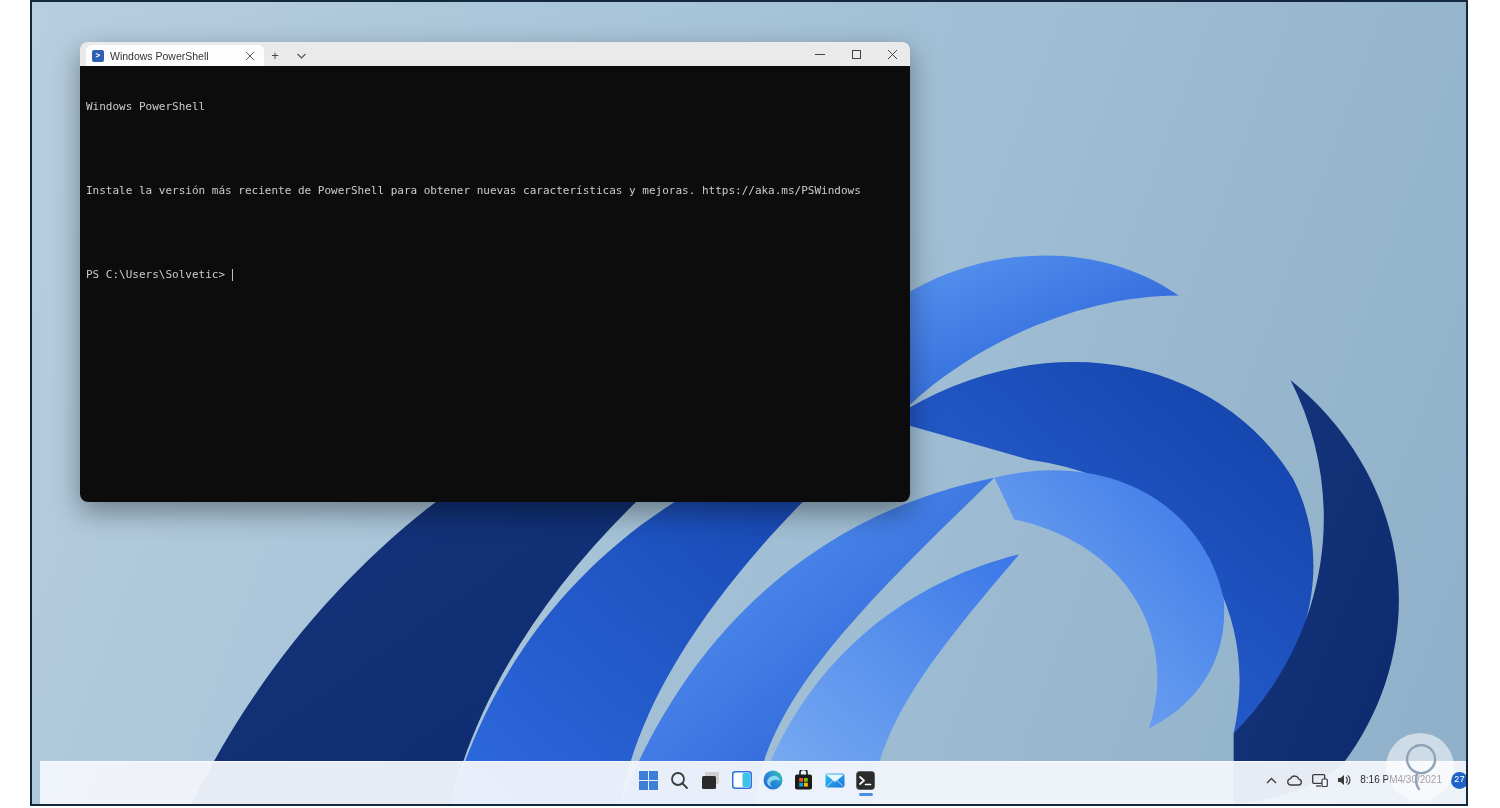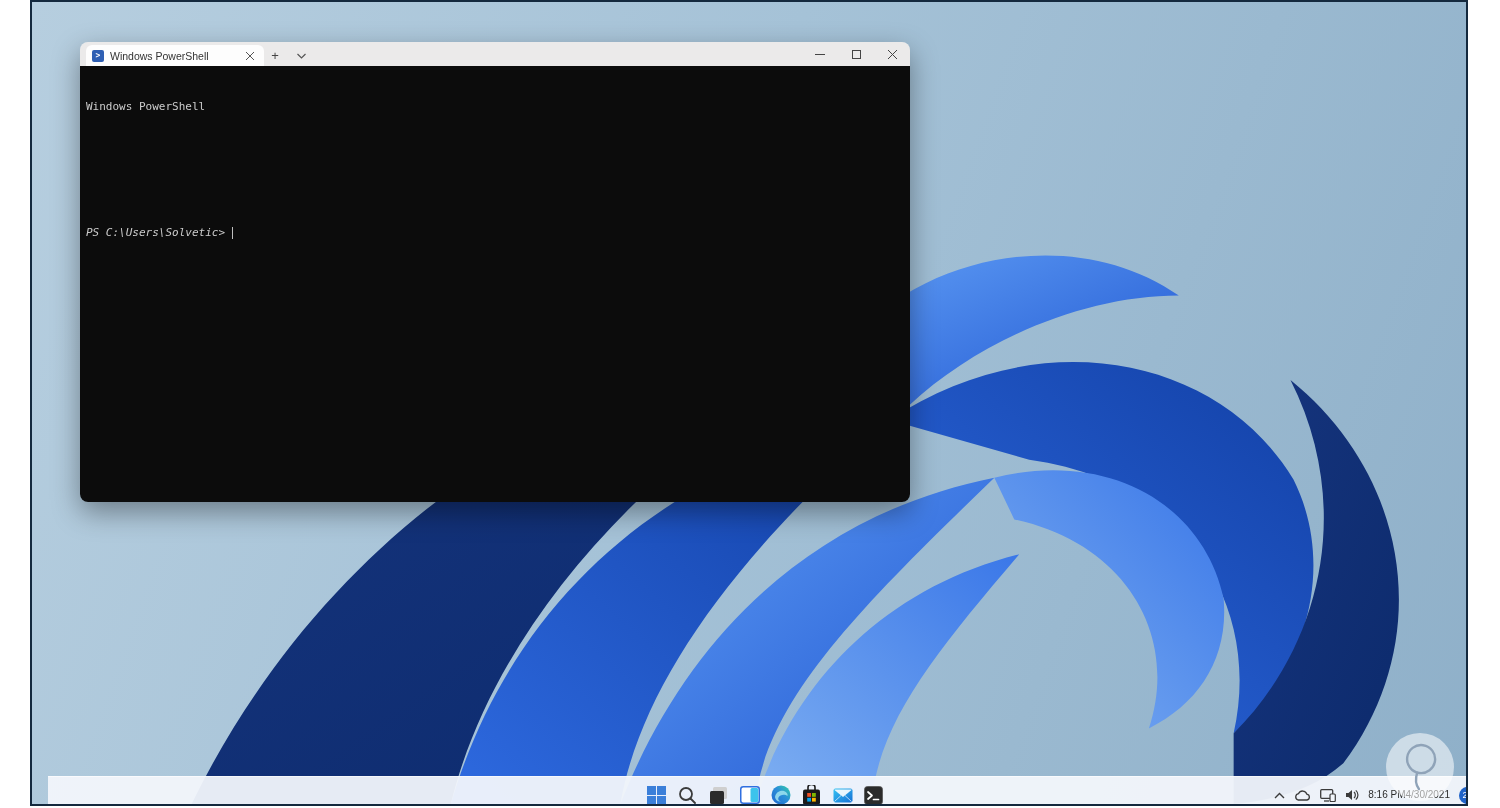--- a/index.html
+++ b/index.html
@@ -135,6 +135,7 @@
     <div class="term-body">
       <div class="term-line">Windows PowerShell</div>
       <div class="blank-line"></div>
+      <div class="term-line">Instale la versión más reciente de PowerShell para obtener nuevas características y mejoras. https://aka.ms/PSWindows</div>
       <div class="blank-line"></div>
       <div class="prompt-line">
         <span>PS C:\Users\Solvetic&gt;</span>

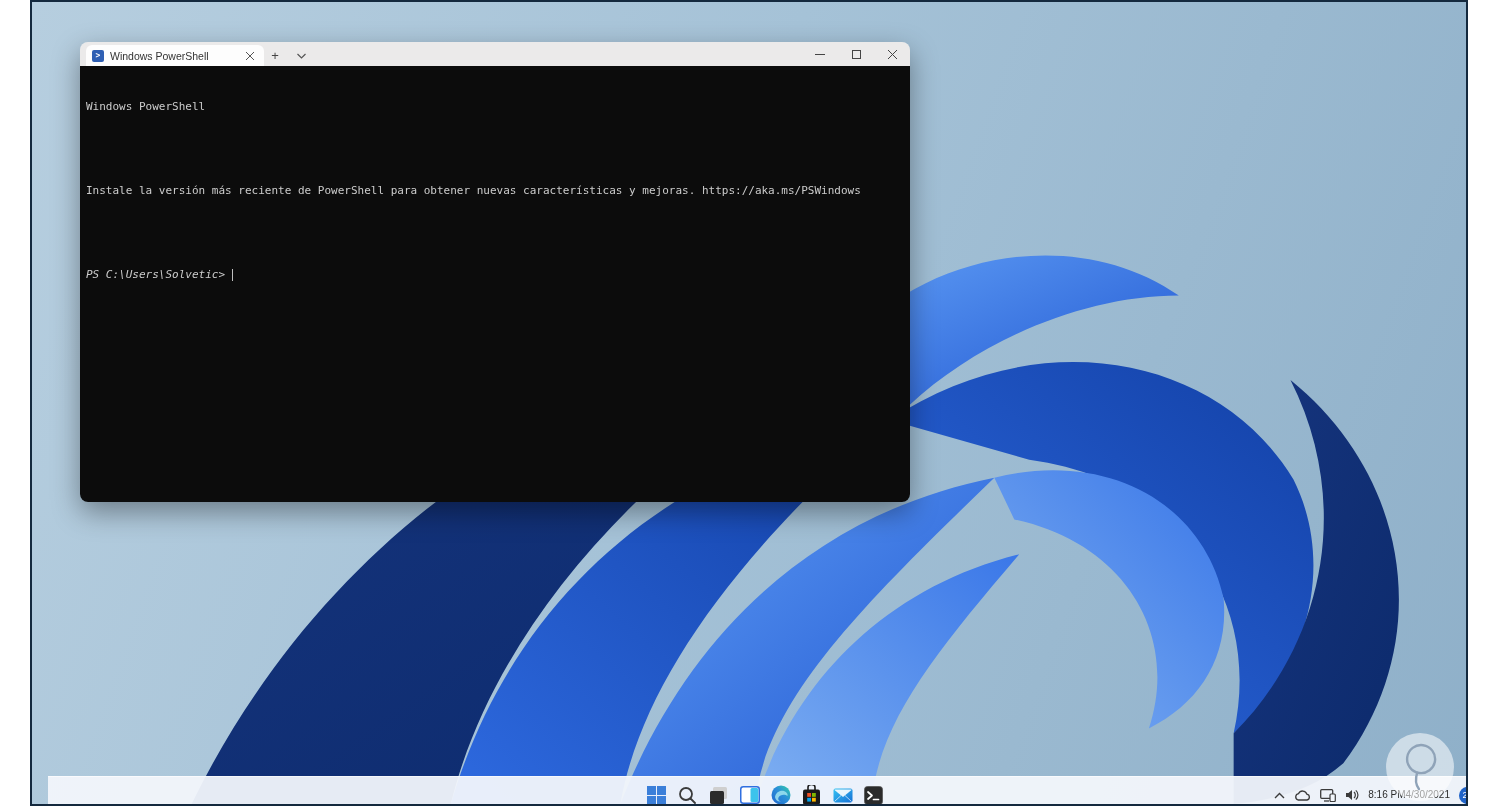--- a/index.html
+++ b/index.html
@@ -39,7 +39,7 @@
                font-size:11px; line-height:14px; padding:6px 4px 0 6px; white-space:pre; }
   .term-line { height:14px; }
   .blank-line { height:14px; }
-  .prompt-line { height:14px; display:flex; align-items:center;font-style:italic; }
+  .prompt-line { height:14px; display:flex; align-items:center; }
   .cursor { display:inline-block; width:1px; height:12px; background:#bfbfbf; margin-left:7px; }
 
   

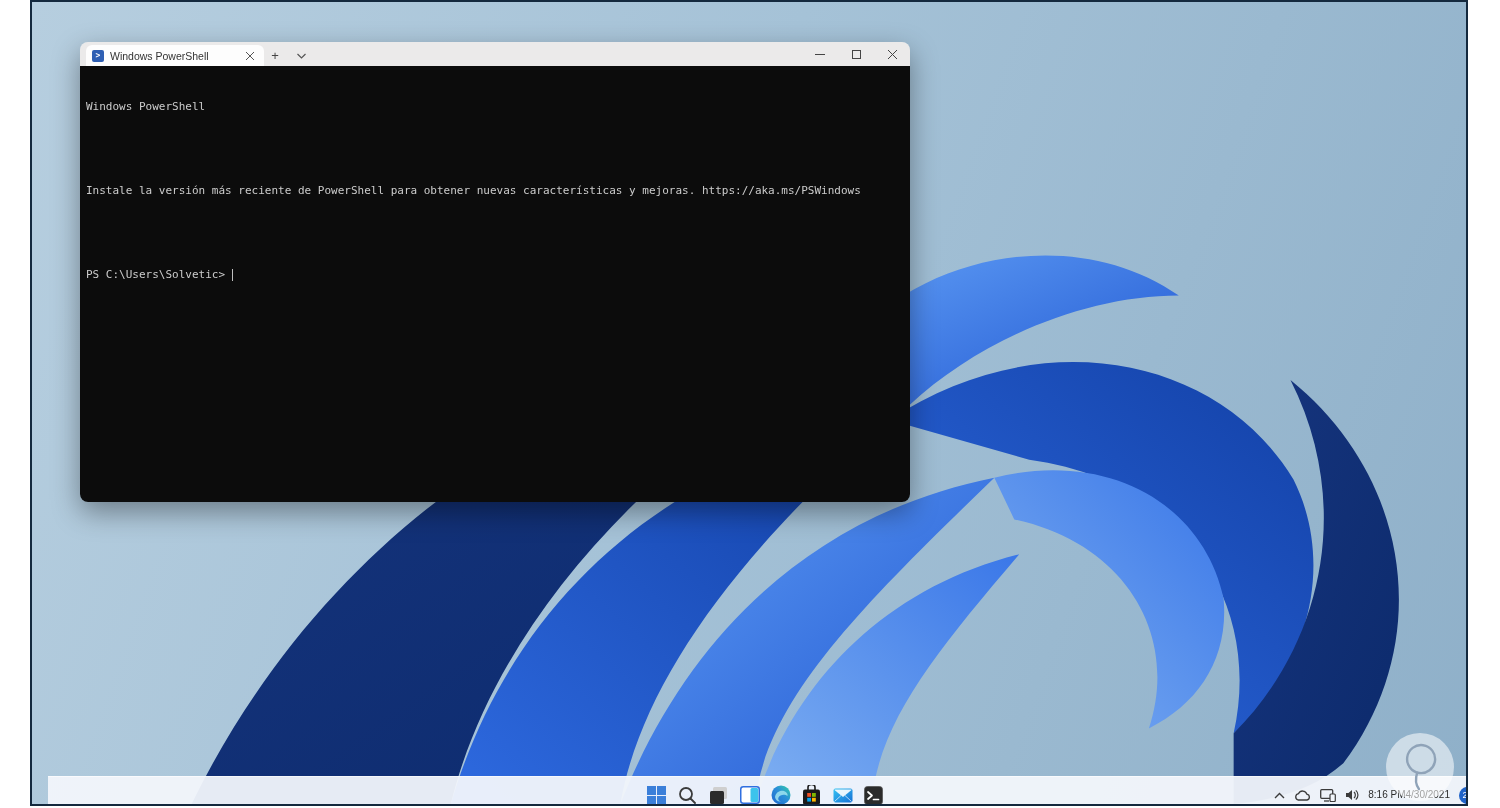--- a/index.html
+++ b/index.html
@@ -43,7 +43,7 @@
   .cursor { display:inline-block; width:1px; height:12px; background:#bfbfbf; margin-left:7px; }
 
   
-  .taskbar { position:absolute; left:16px; bottom:0; width:100%; height:28px;
+  .taskbar { position:absolute; left:8px; bottom:0; width:100%; height:43px;
              background:rgba(242,246,251,0.95); border-top:1px solid rgba(255,255,255,0.6); }
   .task-icons { position:absolute; left:50%; top:0; transform:translateX(-50%);
                 height:36px; display:flex; align-items:center; }

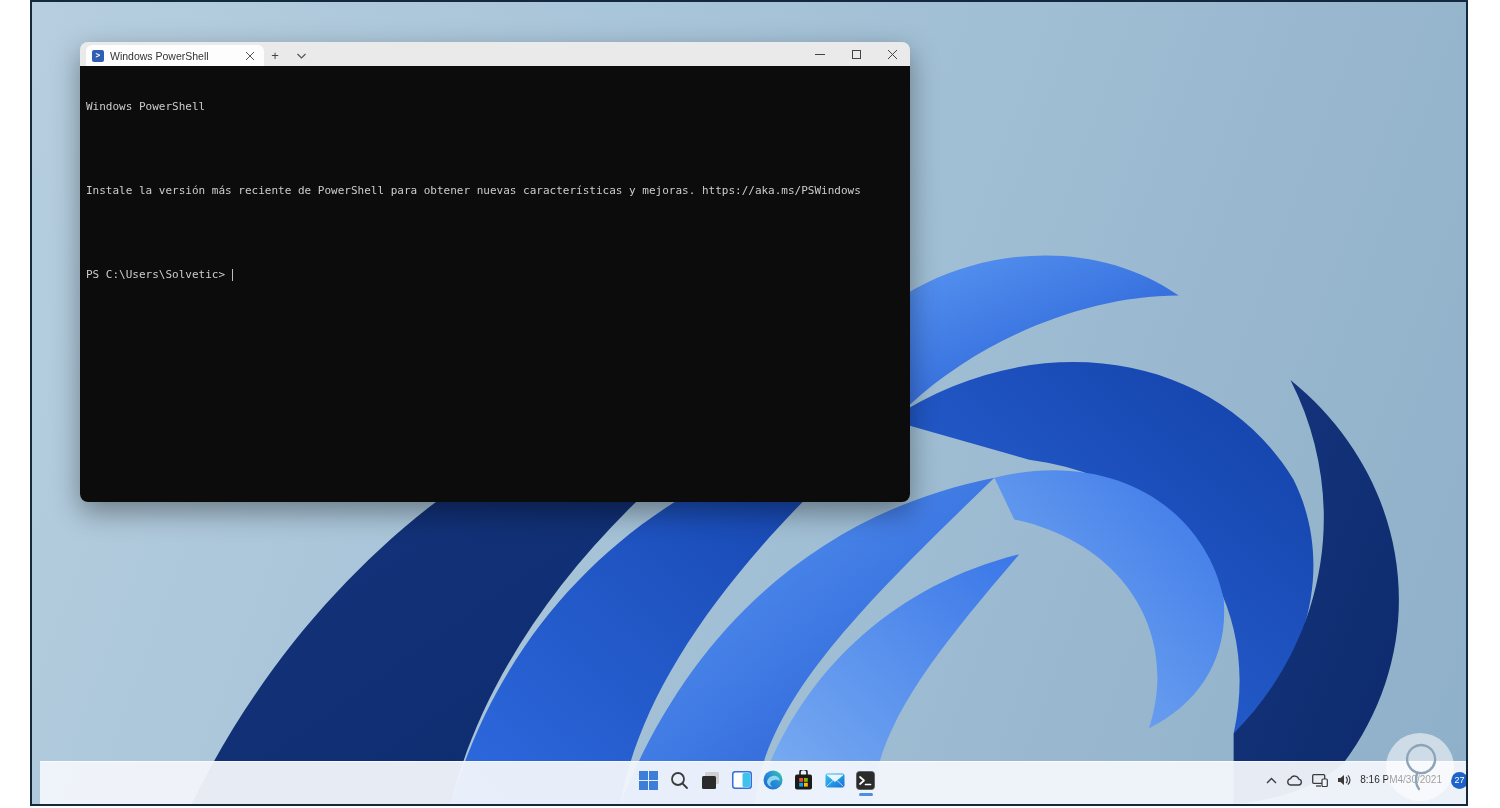--- a/index.html
+++ b/index.html
@@ -60,7 +60,7 @@
               align-items:center; justify-content:center; cursor:default; }
   .clock { text-align:right; font-size:10px; line-height:12px; color:#2b2b2b; }
   .badge { width:17px; height:17px; border-radius:50%; background:#1f63c8; color:#fff;
-           font-size:9px; display:flex; align-items:center; justify-content:center; }
+           font-size:9px; display:flex; align-items:center; justify-content:center;font-family:Liberation Mono, monospace; }
 
   
   .watermark { position:absolute; right:12px; bottom:3px; width:68px; height:68px;

